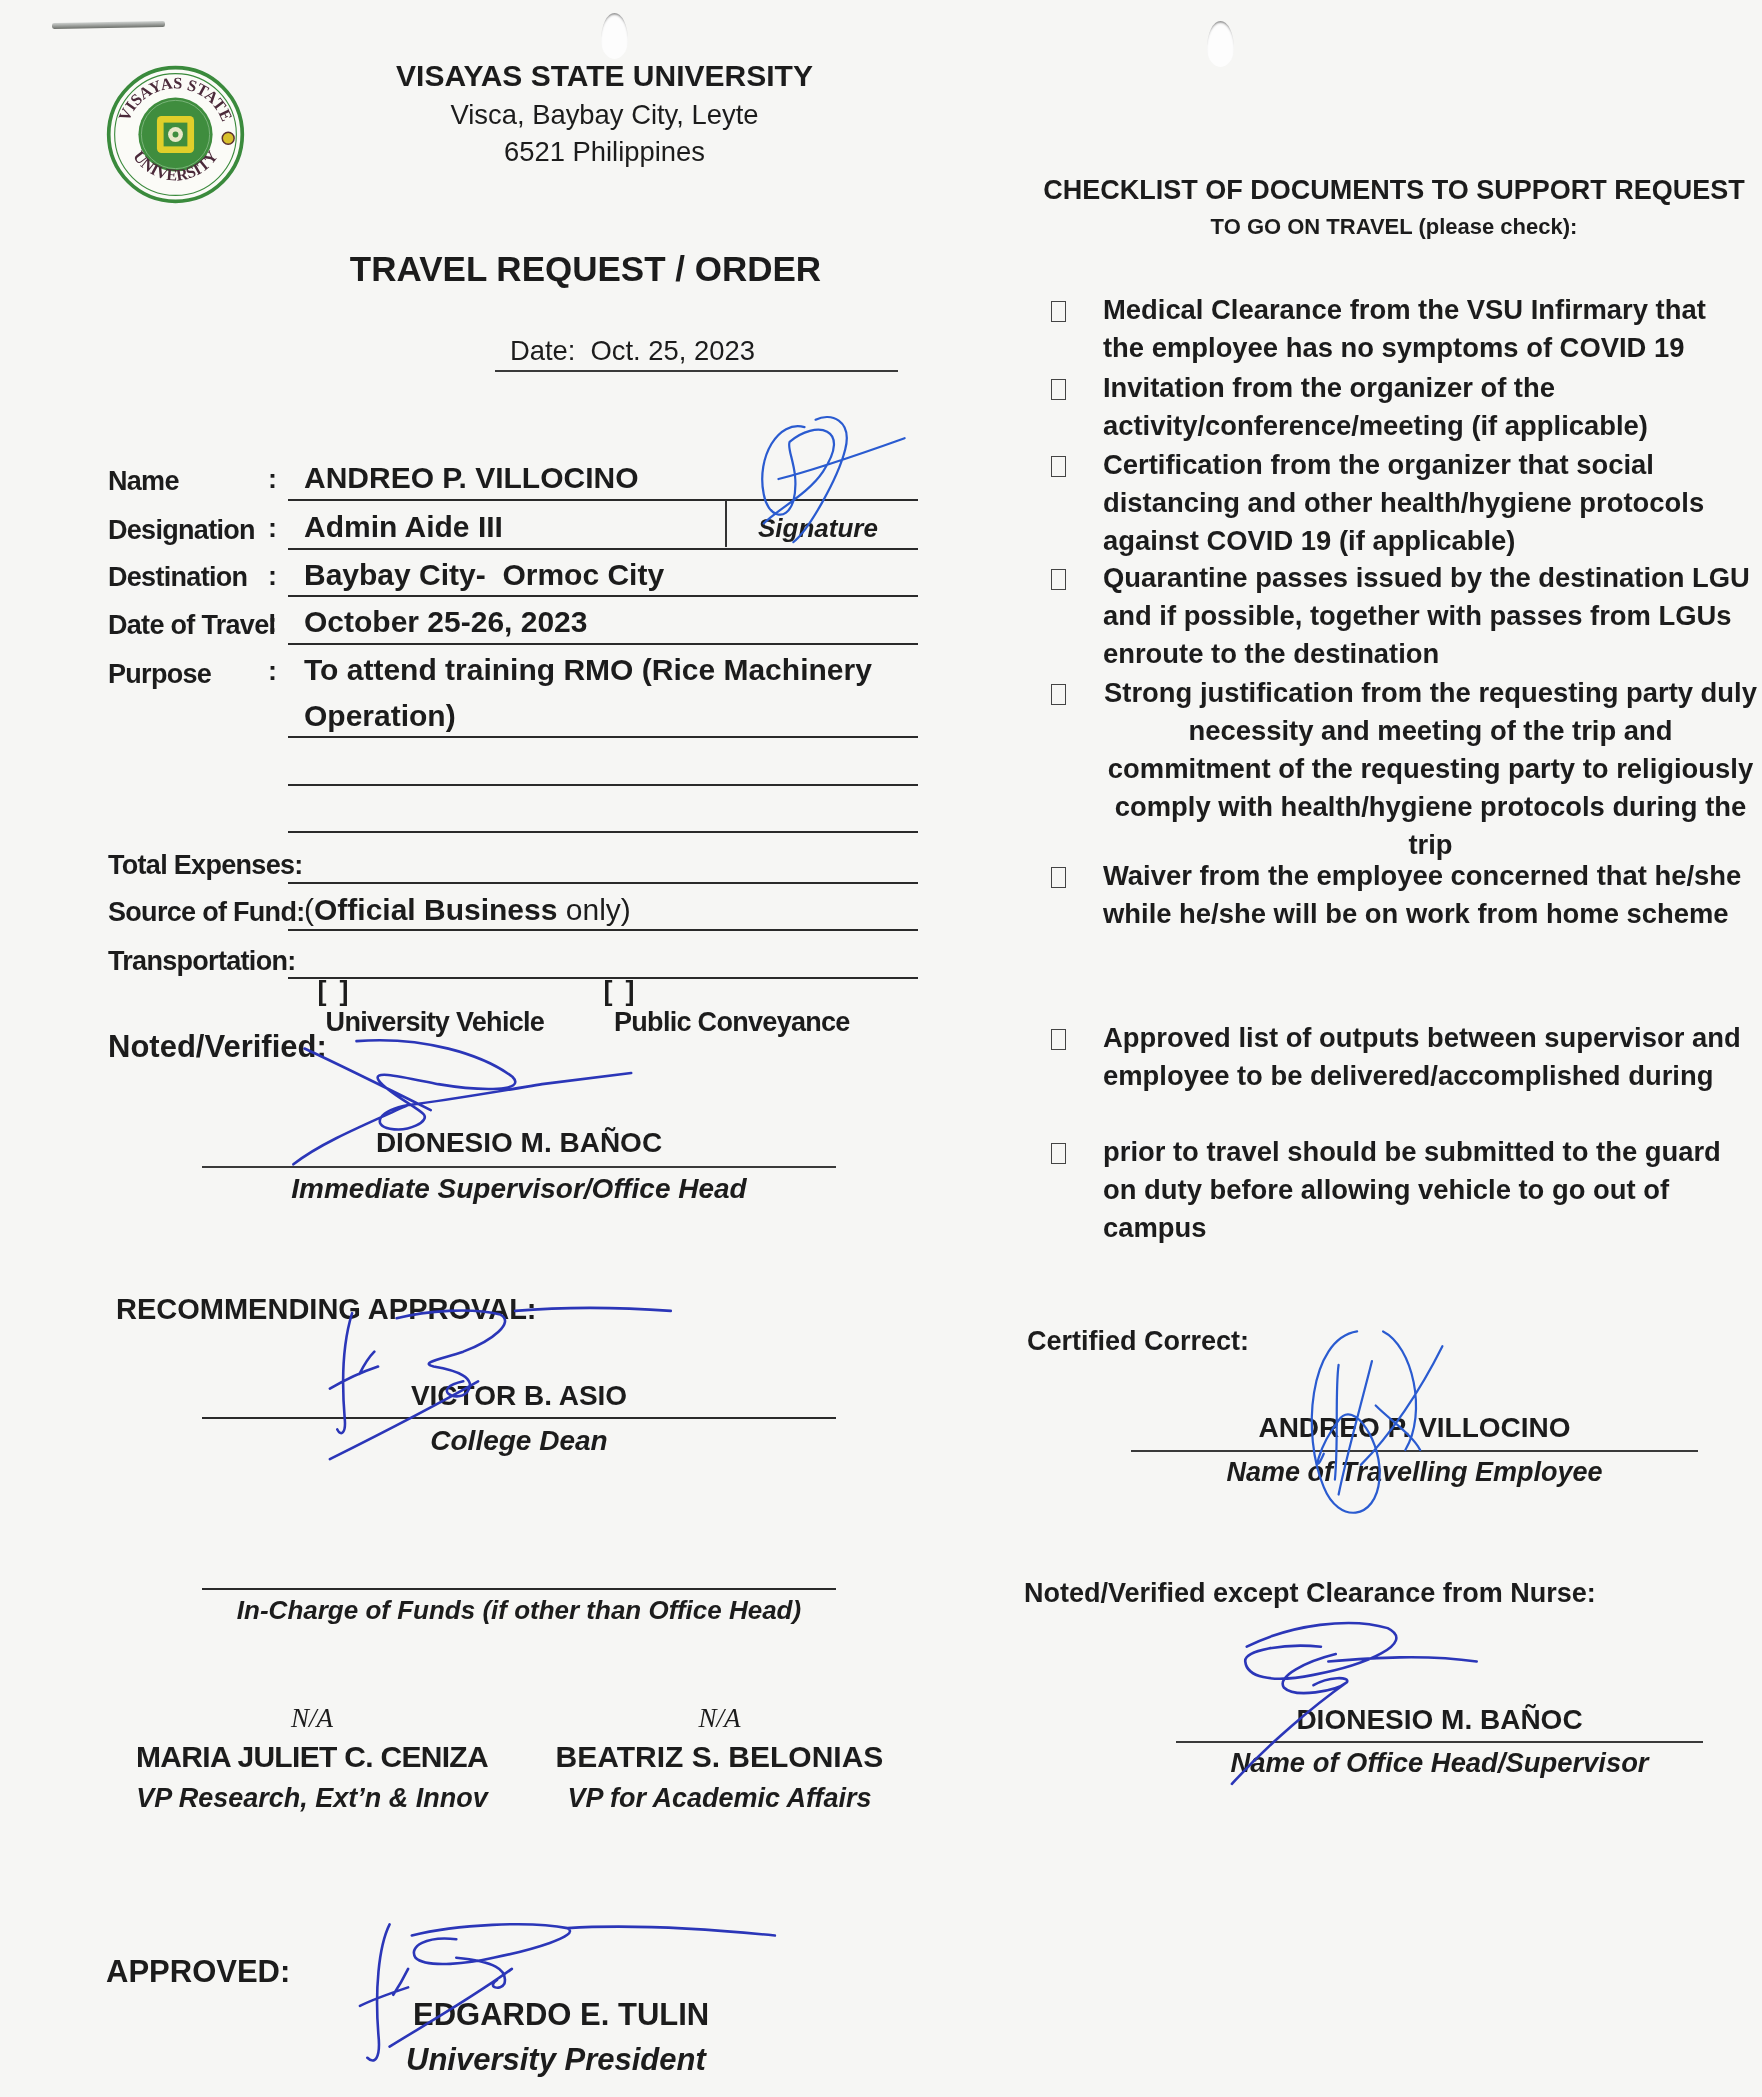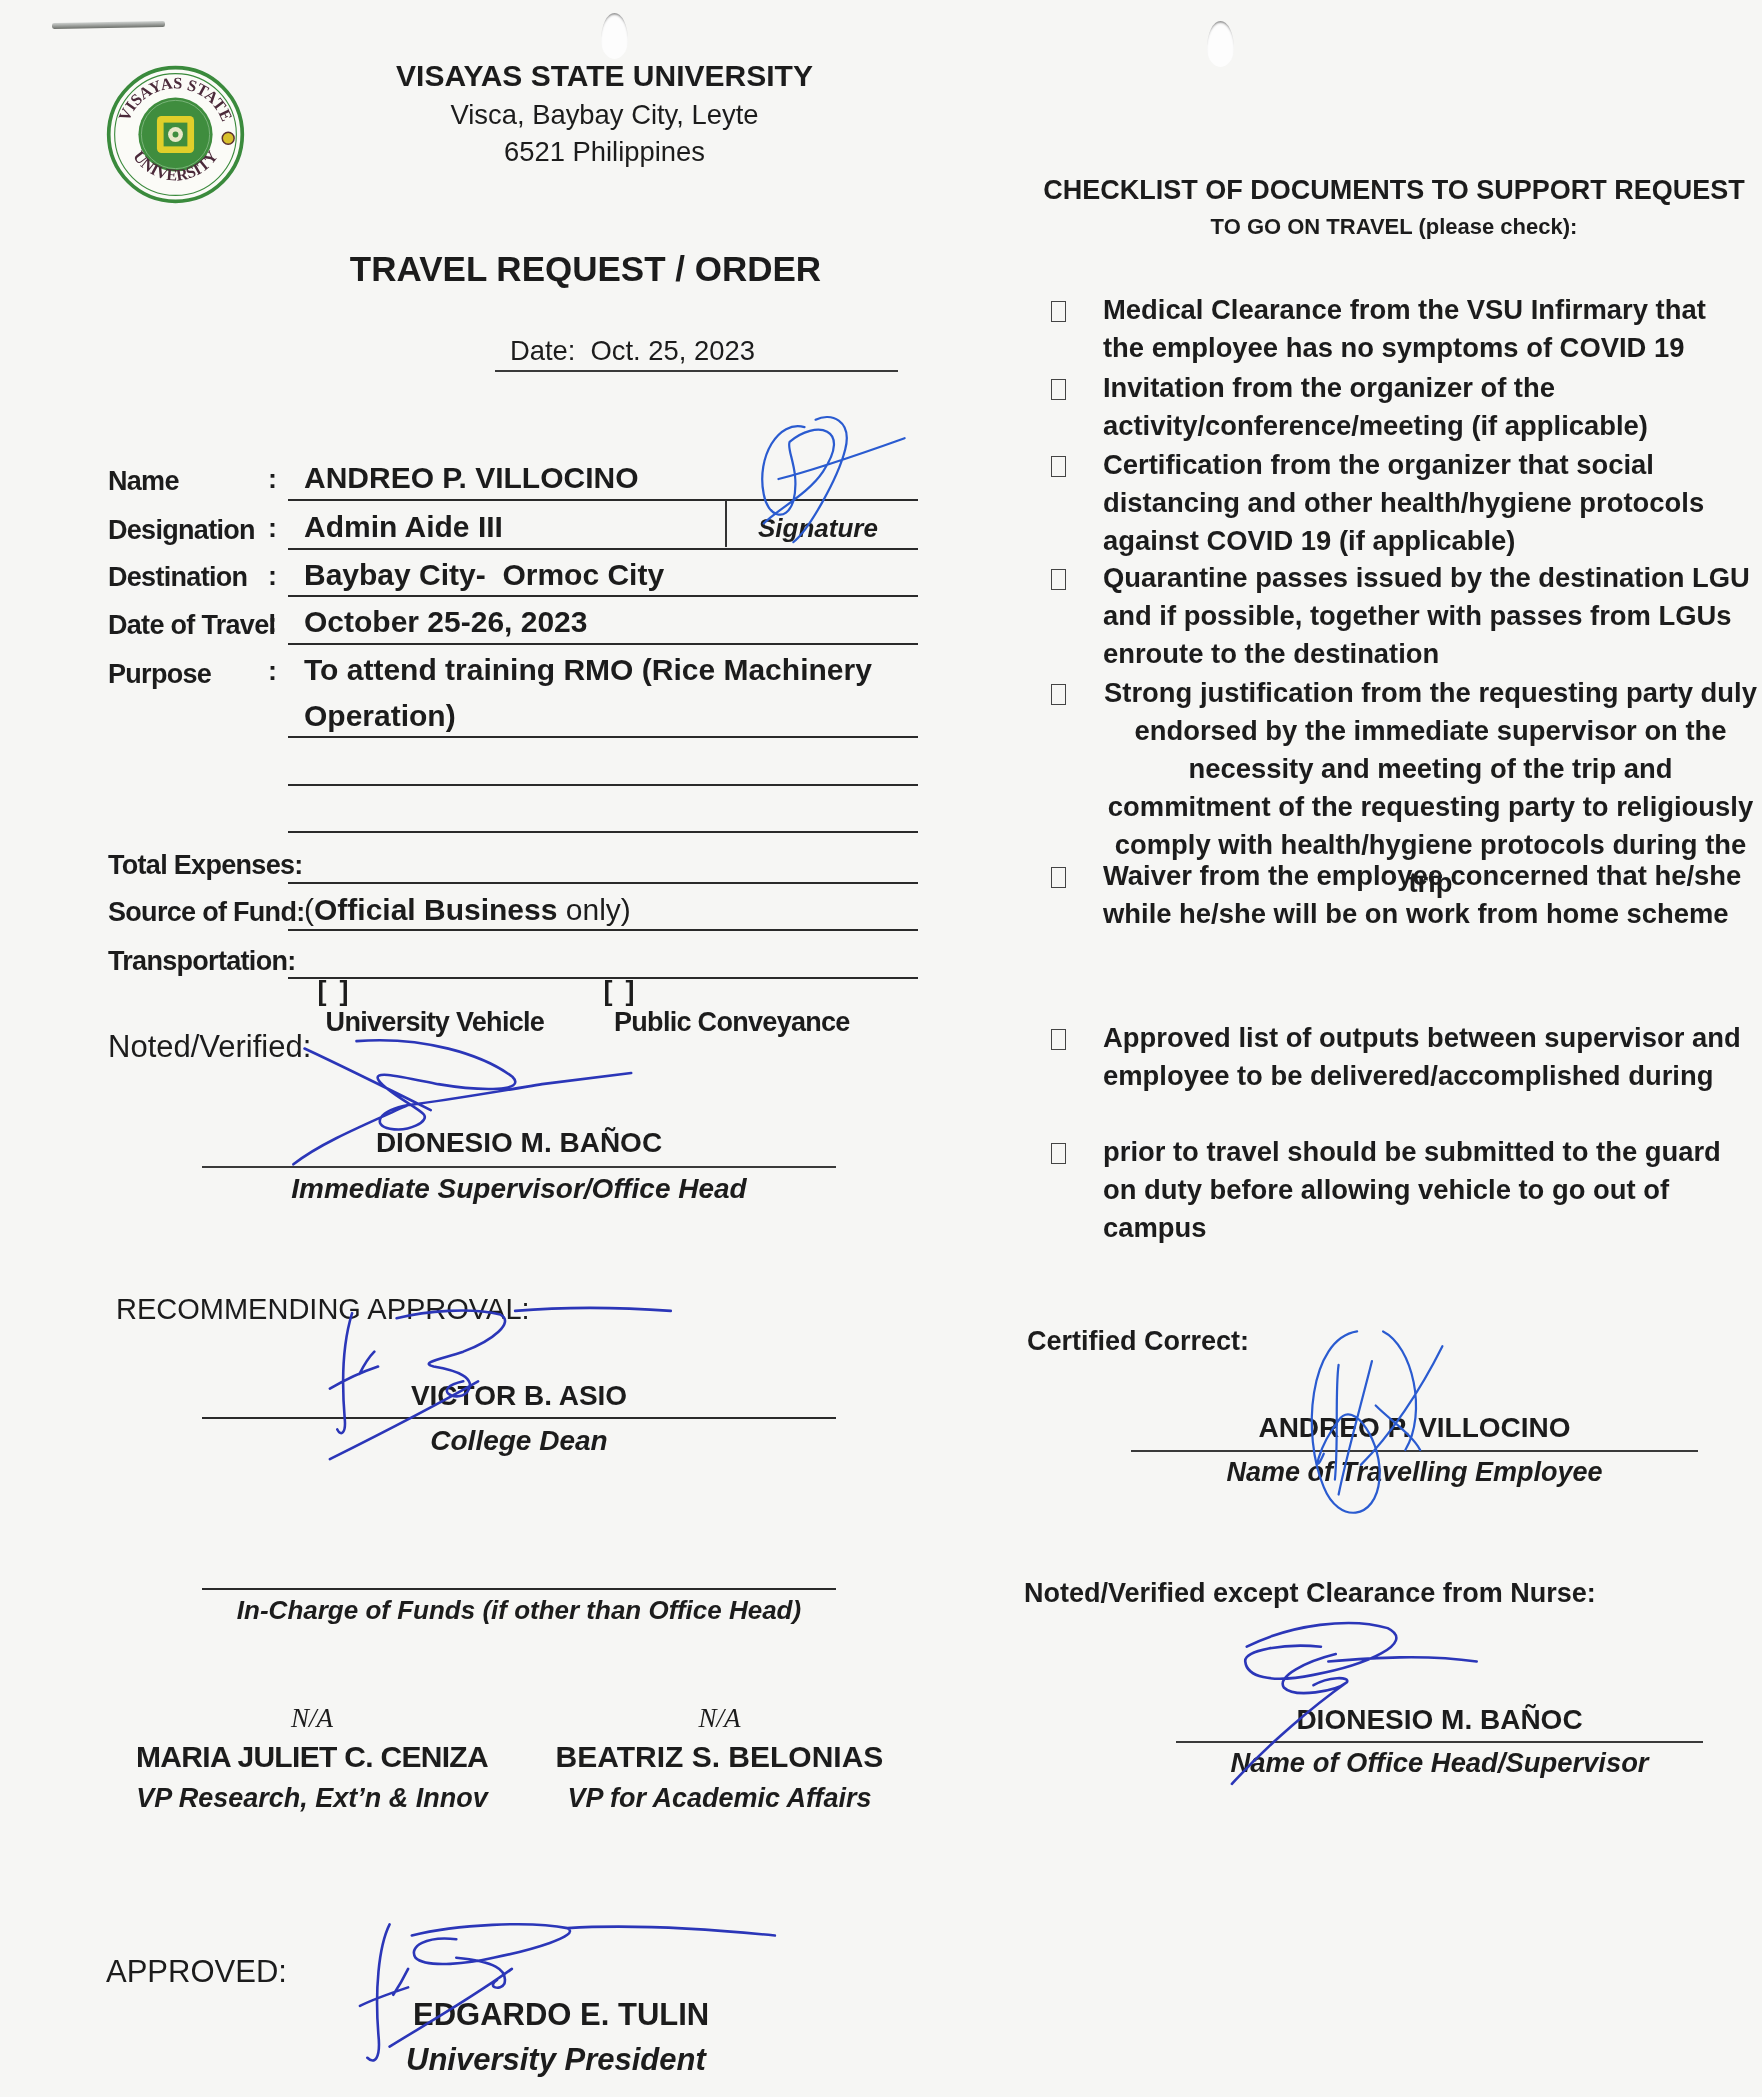--- a/index.html
+++ b/index.html
@@ -186,7 +186,6 @@
       <div class="chk-box"></div>
       <div class="chk-text">
         <div>Strong justification from the requesting party duly</div>
-        <div>endorsed by the immediate supervisor on the</div>
         <div>necessity and meeting of the trip and</div>
         <div>commitment of the requesting party to religiously</div>
         <div>comply with health/hygiene protocols during the</div>

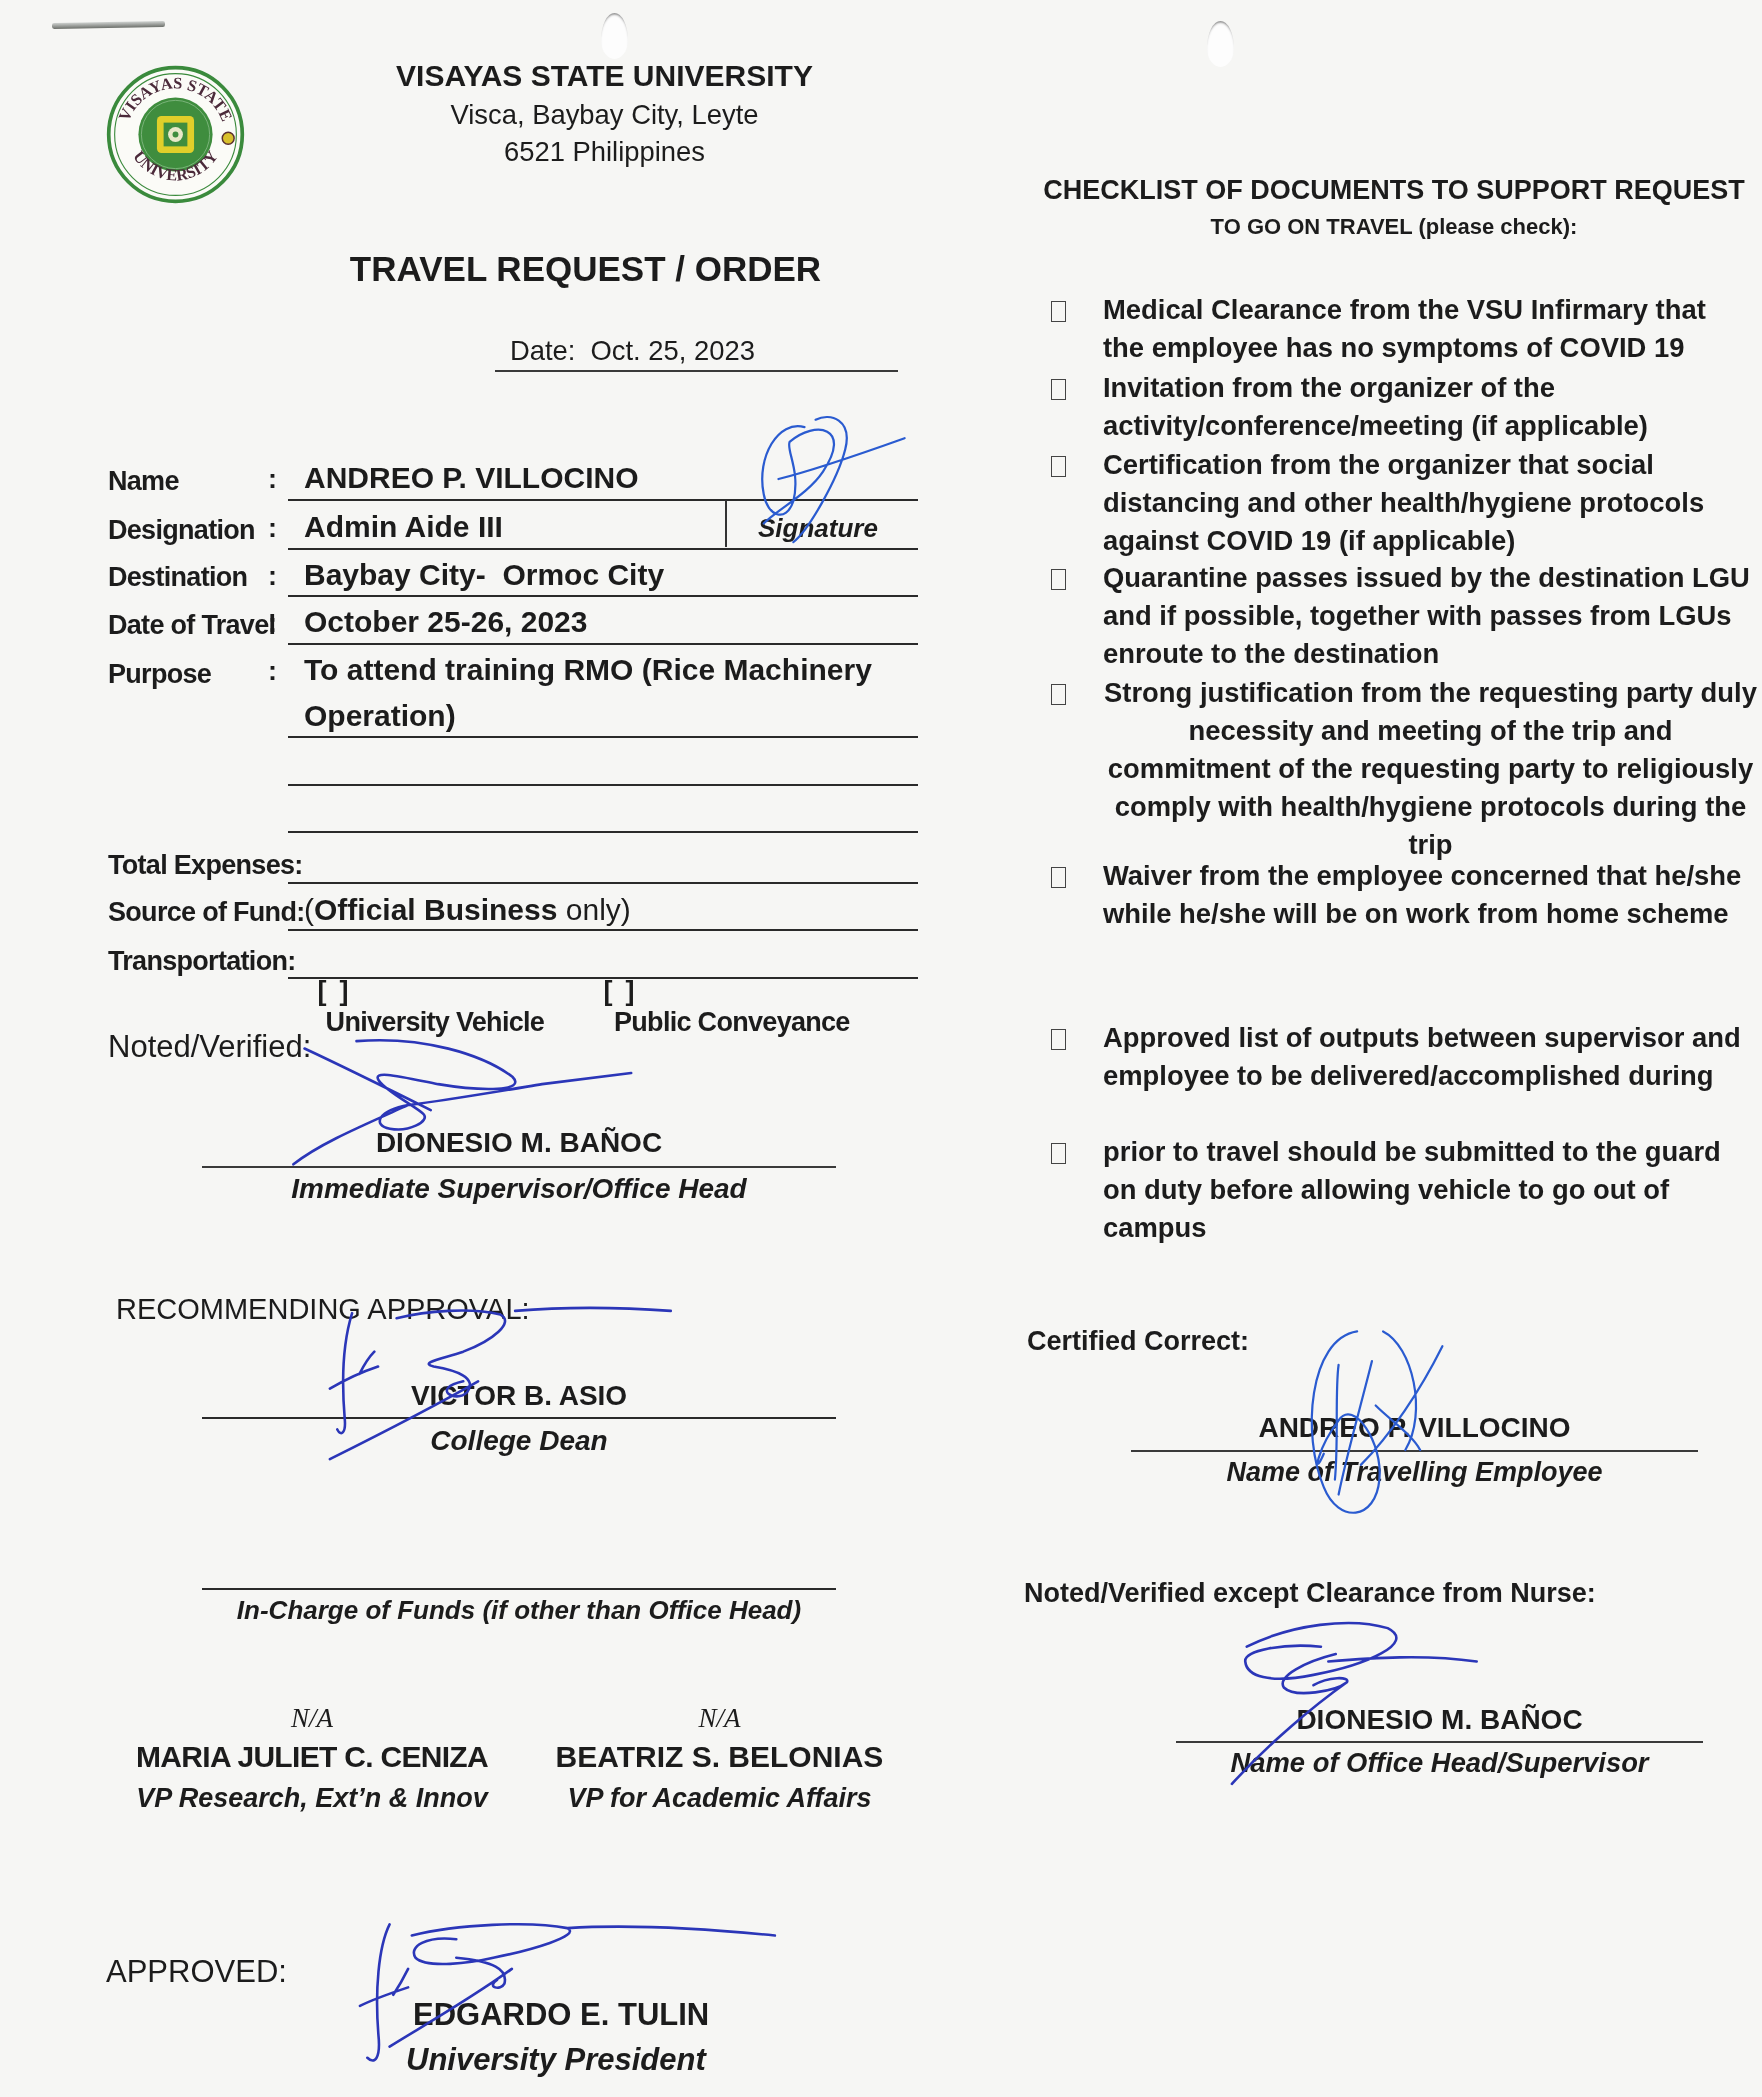--- a/index.html
+++ b/index.html
@@ -22,7 +22,7 @@
   .val { font-size:30px; font-weight:bold; }
   .hdr-name { font-size:28px; font-weight:bold; }
   .hdr-role { font-size:28px; font-weight:bold; font-style:italic; }
-  .sec { font-size:31px; font-weight:normal; }
+  .sec { font-size:31px; font-weight:bold; }
   .chk-item { position:absolute; left:1061px; width:697px; font-size:27.4px; font-weight:bold; line-height:38px; }
   .chk-box { position:absolute; left:-10.4px; top:10.4px; width:13.4px; height:19px; border:1.5px solid #444; background:transparent; }
   .chk-text { margin-left:42px; }

